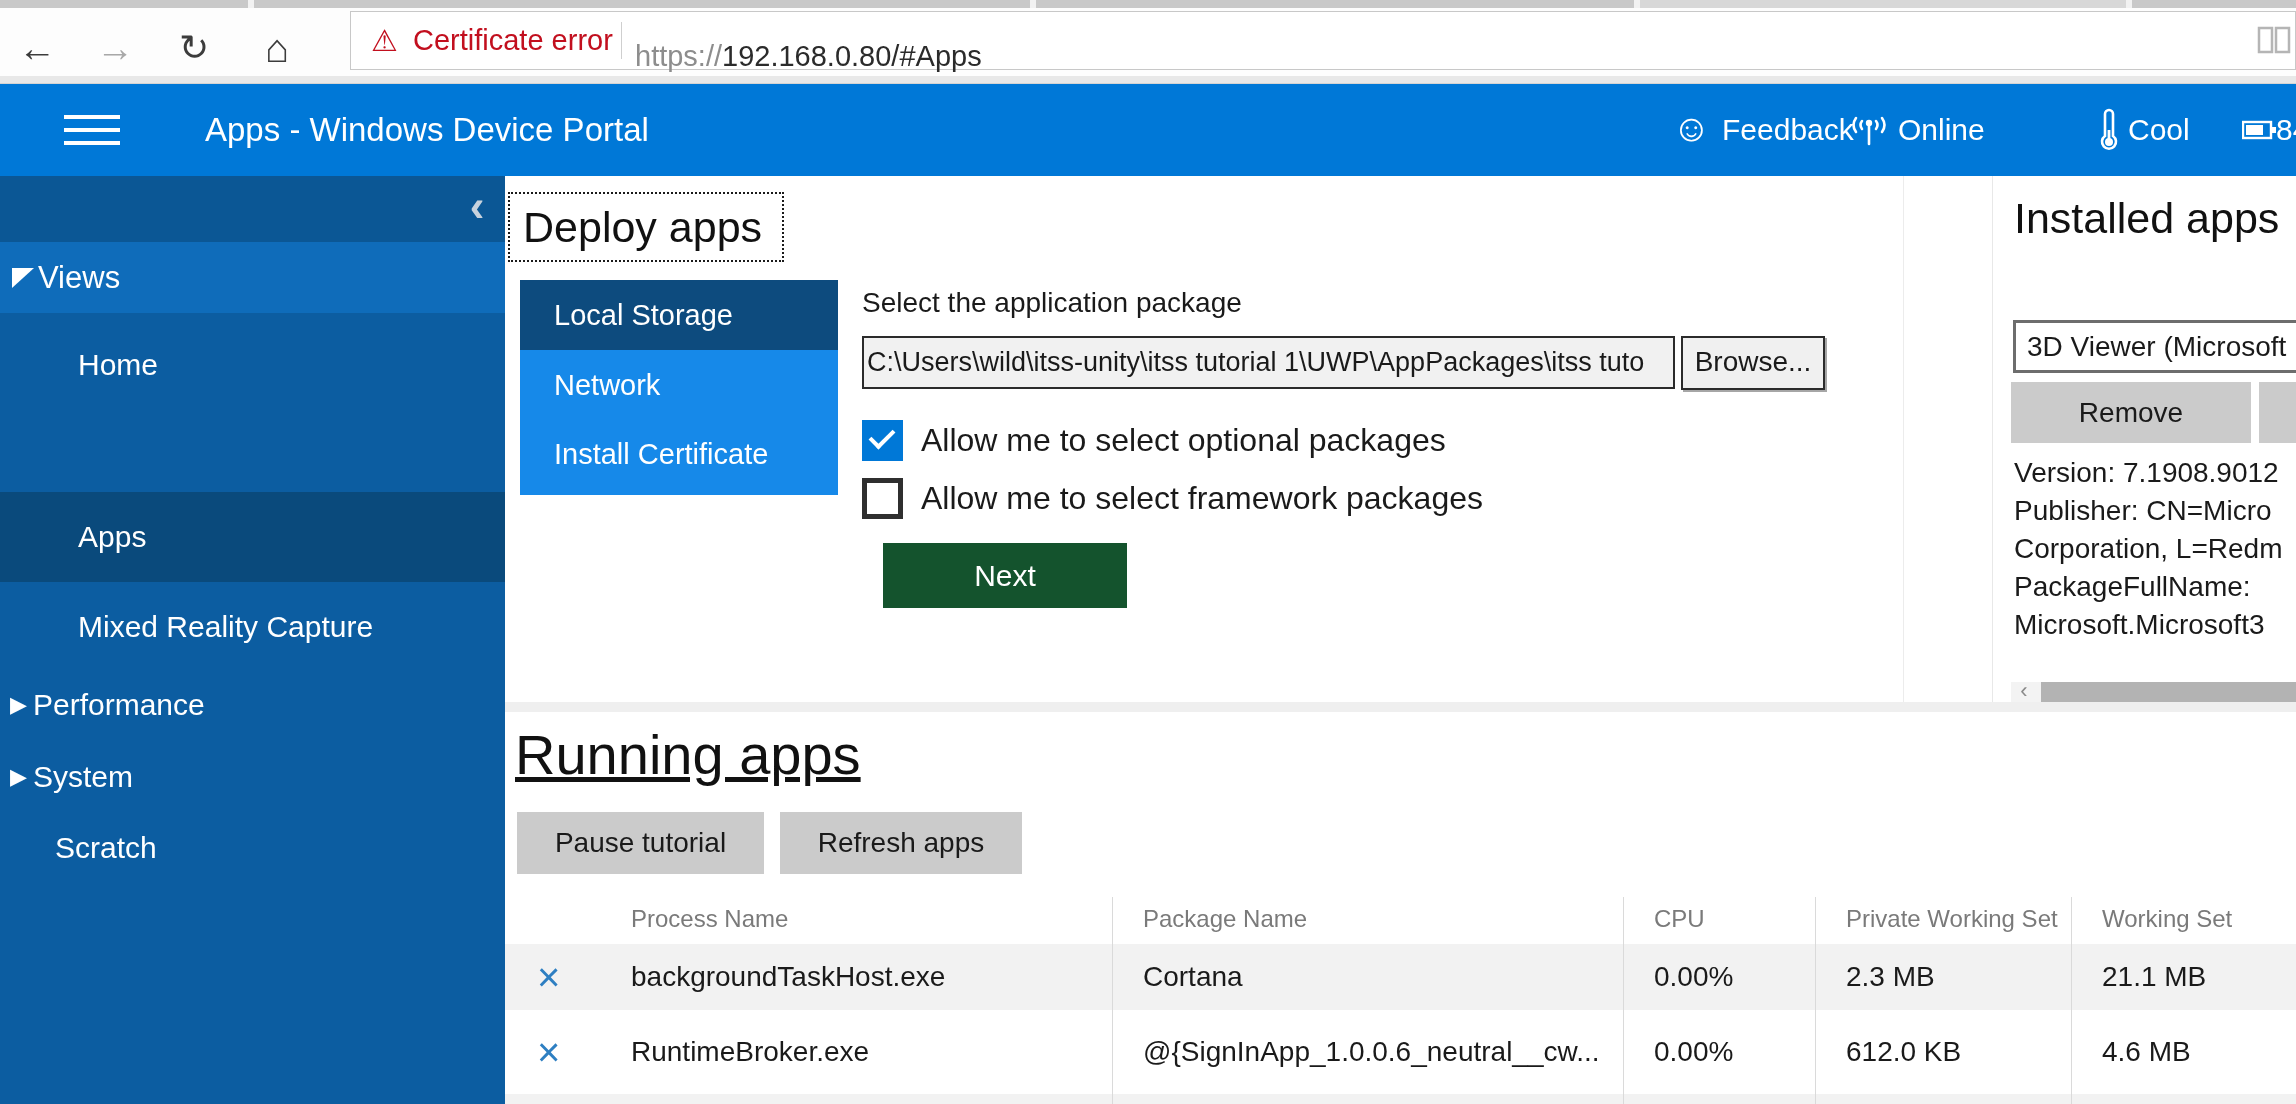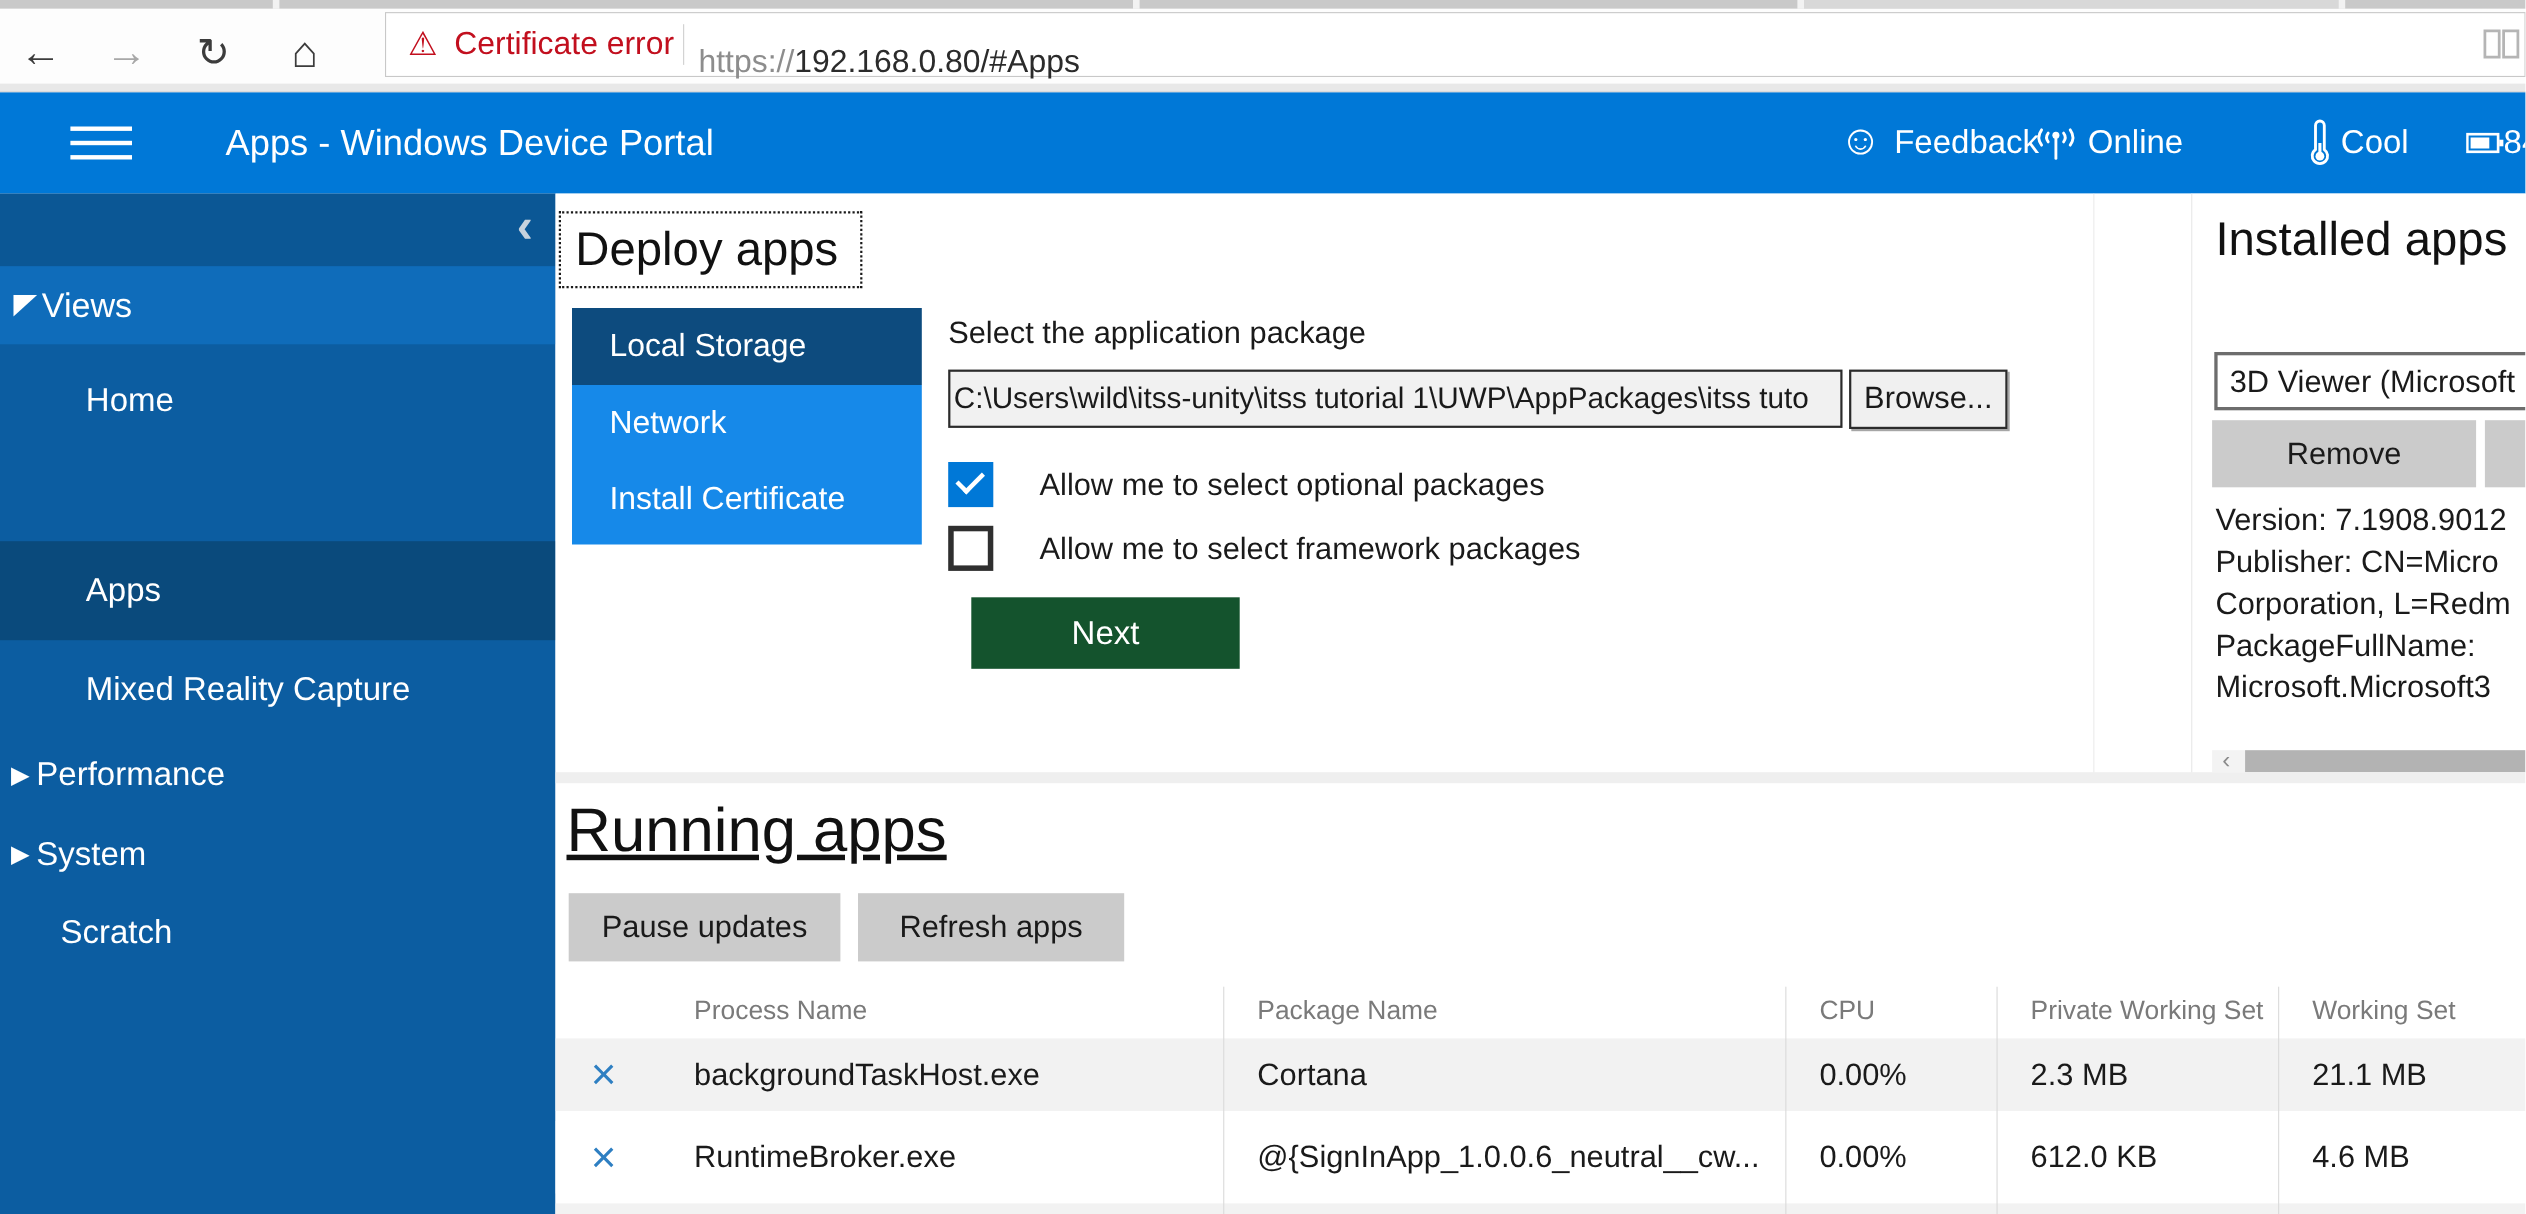--- a/index.html
+++ b/index.html
@@ -88,7 +88,7 @@
                          border-left:4px solid #fff; border-bottom:4px solid #fff;
                          transform:rotate(-45deg); }
   #chk-framework { left:357px; top:302px; background:#fff; border:5px solid #2f2f2f; }
-  .chk-label { left:440px; height:41px; line-height:41px; font-size:28px; color:#1a1a1a; white-space:nowrap; }
+  .chk-label { left:416px; height:41px; line-height:41px; font-size:32px; color:#1a1a1a; white-space:nowrap; }
   #lbl-optional { top:244px; } #lbl-framework { top:302px; }
   #next-btn { left:378px; top:367px; width:244px; height:65px; background:#14532d; color:#fff;
               font-size:30px; font-weight:300; text-align:center; line-height:65px; cursor:pointer; }

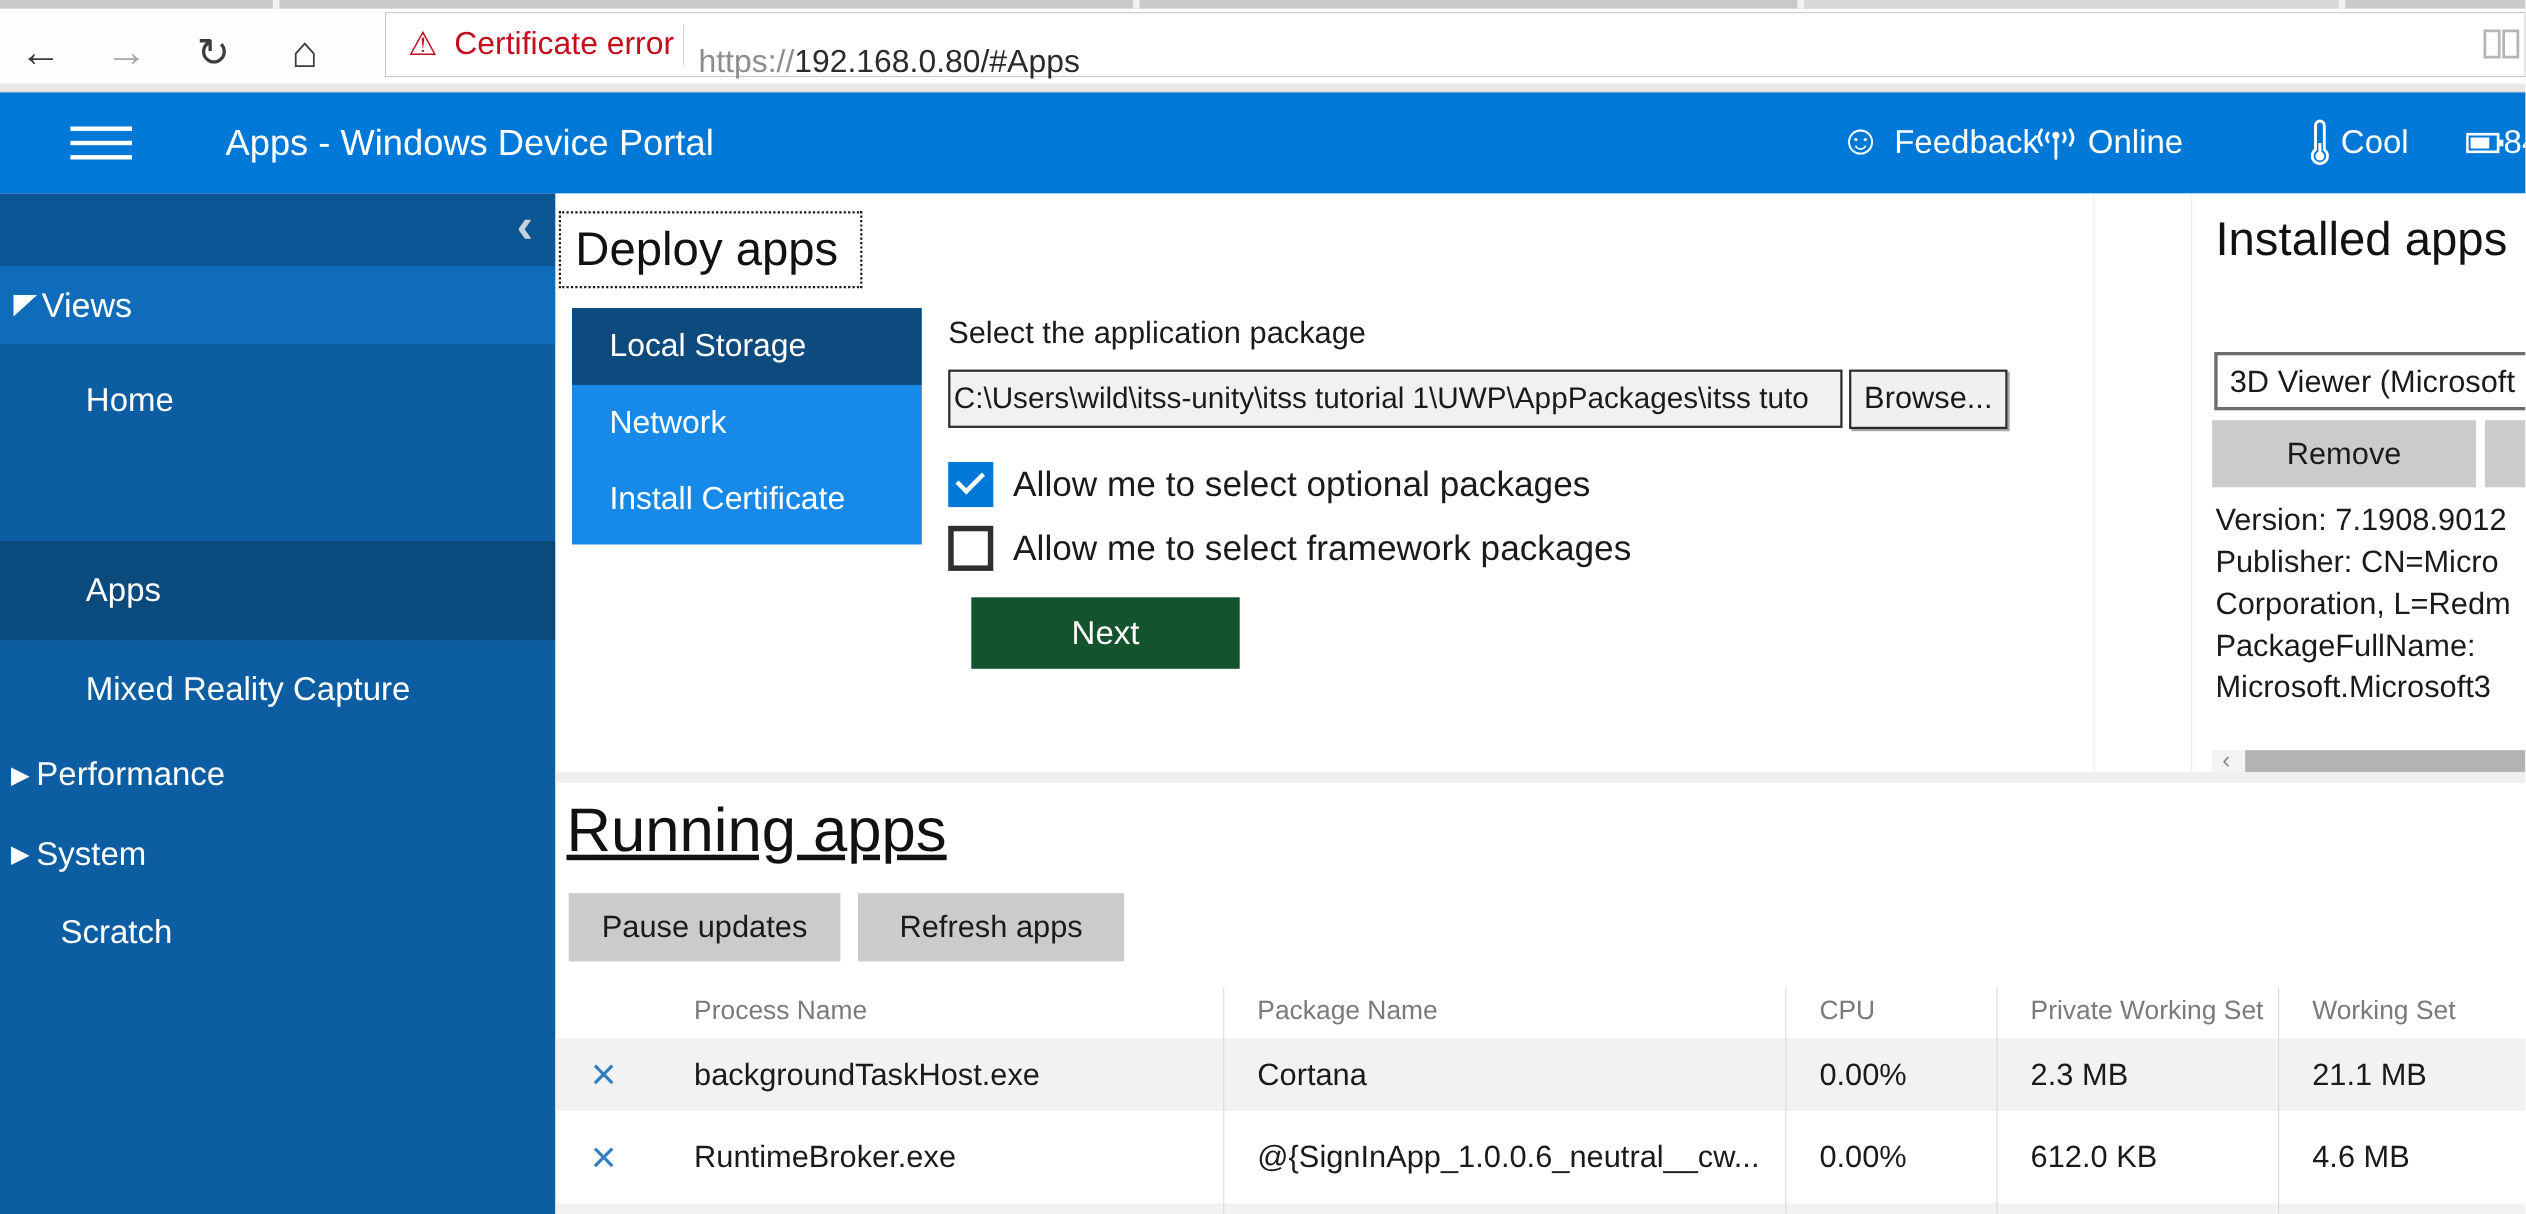--- a/index.html
+++ b/index.html
@@ -275,7 +275,7 @@
     <div id="section-sep" class="abs"></div>
 
     <div id="running-heading" class="abs">Running apps</div>
-    <div id="pause-btn" class="abs gray-btn">Pause updates</div>
+    <div id="pause-btn" class="abs gray-btn">Pause tutorial</div>
     <div id="refresh-apps-btn" class="abs gray-btn">Refresh apps</div>
 
     <div class="abs th th-process">Process Name</div>

